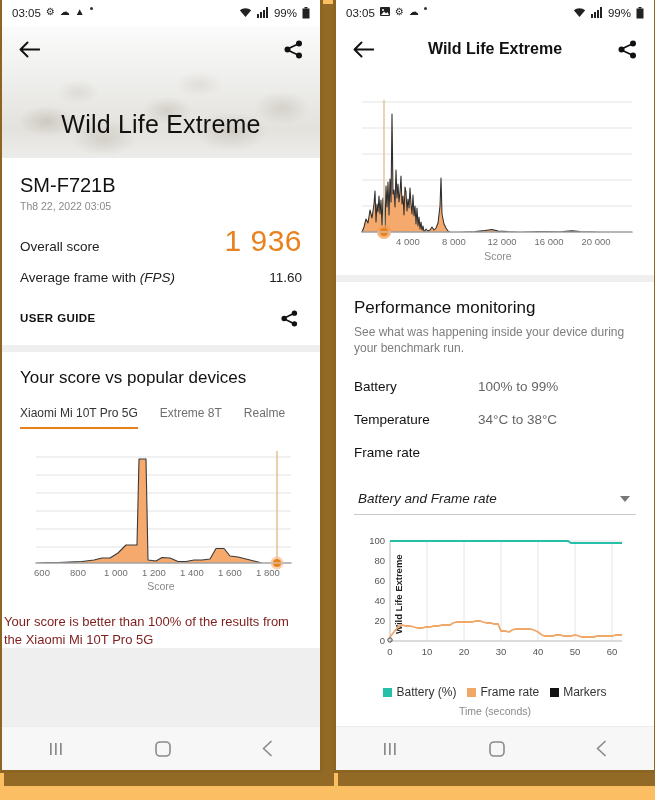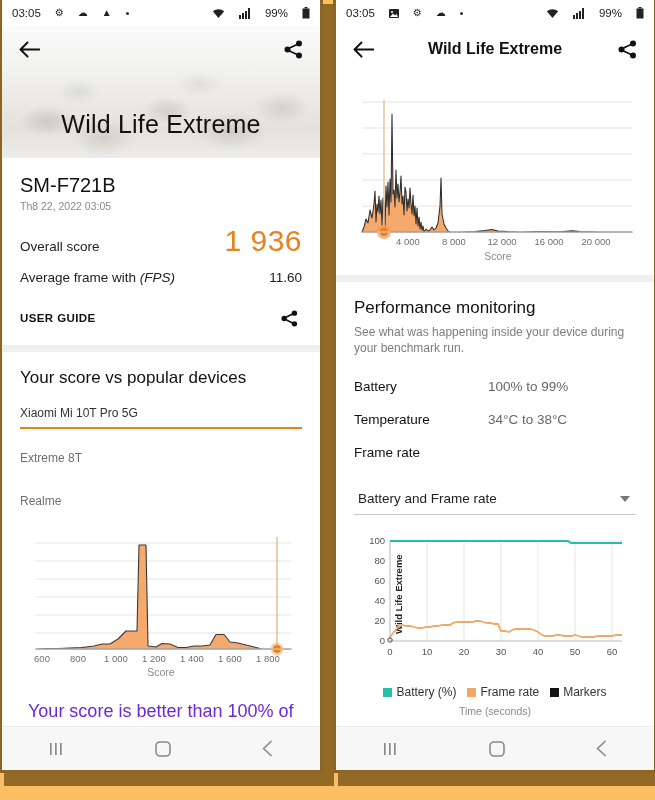--- a/index.html
+++ b/index.html
@@ -26,7 +26,7 @@
     justify-content: space-between; padding: 0 10px;
     background: #ffffff; font-size: 11.5px; color: #202020;
   }
-  .sb-left, .sb-right { display: flex; align-items: center; gap: 14px; }
+  .sb-left, .sb-right { display: flex; gap: 5px; }
   .sb-icon { font-size: 10px; line-height: 1; display: inline-block; }
   .sb-dot { width: 3px; height: 3px; border-radius: 50%; background: #303030; display:inline-block; }
   .sb-batt { font-size: 11.5px; }

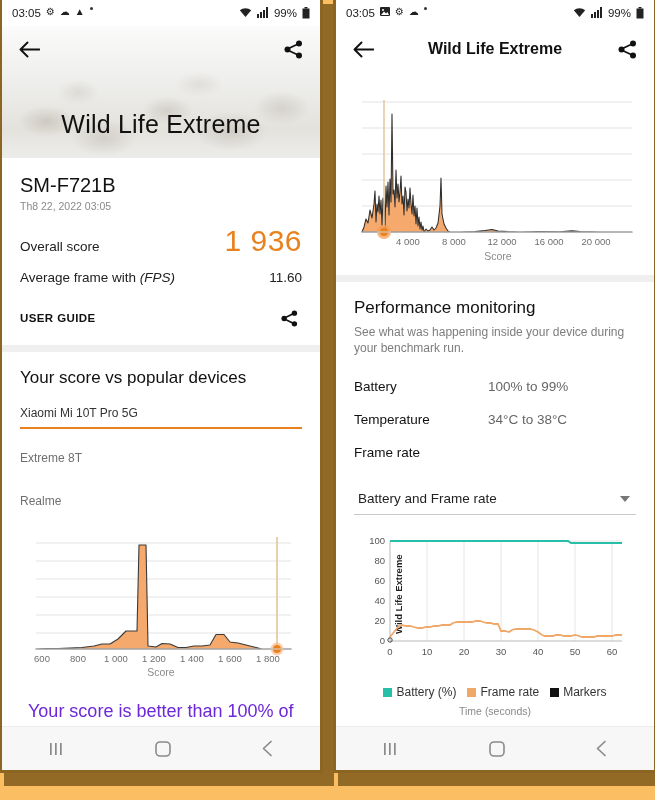--- a/index.html
+++ b/index.html
@@ -92,7 +92,7 @@
     padding: 0 14px; background: #fff;
   }
   .appbar-title { font-size: 16px; font-weight: bold; color: #111; flex: 1; text-align: center; }
-  .perf { padding: 16px 18px 0 18px; }
+  .perf { padding: 16px 28px 0 18px; }
   .prow { display: flex; justify-content: space-between; padding: 9px 0; align-items: center; }
   .prow-k { font-size: 13.5px; color: #111; }
   .prow-v { font-size: 13.5px; color: #666; width: 148px; }

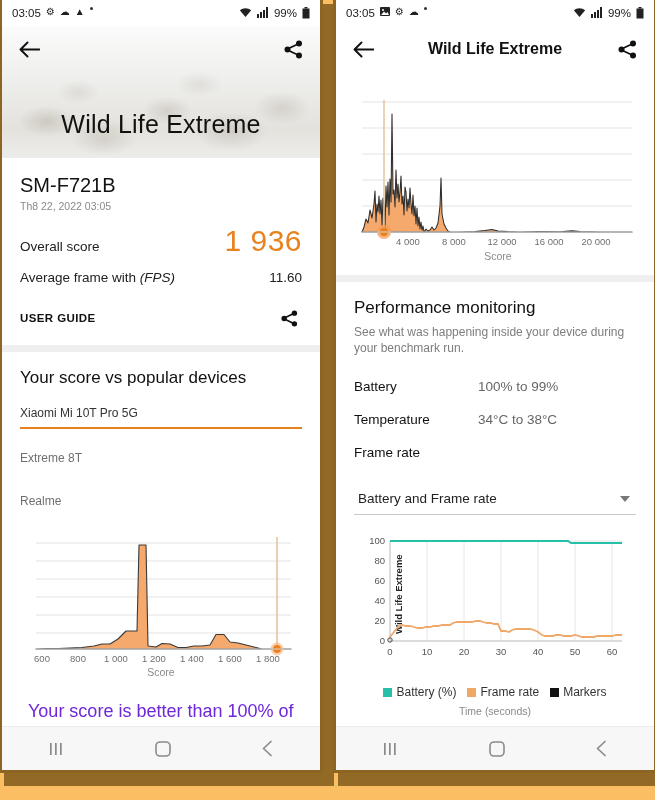--- a/index.html
+++ b/index.html
@@ -79,7 +79,7 @@
   .compare { padding: 16px 18px 0 18px; }
   .sec-title { font-size: 17px; color: #111; }
   .sec-sub { font-size: 12px; color: #7d7d7d; line-height: 1.35; margin-top: 6px; }
-  .tabs { display: flex; gap: 22px; margin-top: 18px; font-size: 12px; color: #6f6f6f; white-space: nowrap; overflow: hidden; flex-direction: column; }
+  .tabs { display: flex; gap: 22px; margin-top: 18px; font-size: 12px; color: #6f6f6f; white-space: nowrap; overflow: hidden; }
   .tab { padding-bottom: 7px; cursor: pointer; }
   .tab.active { color: #333; border-bottom: 2.5px solid #E8821E; }
 

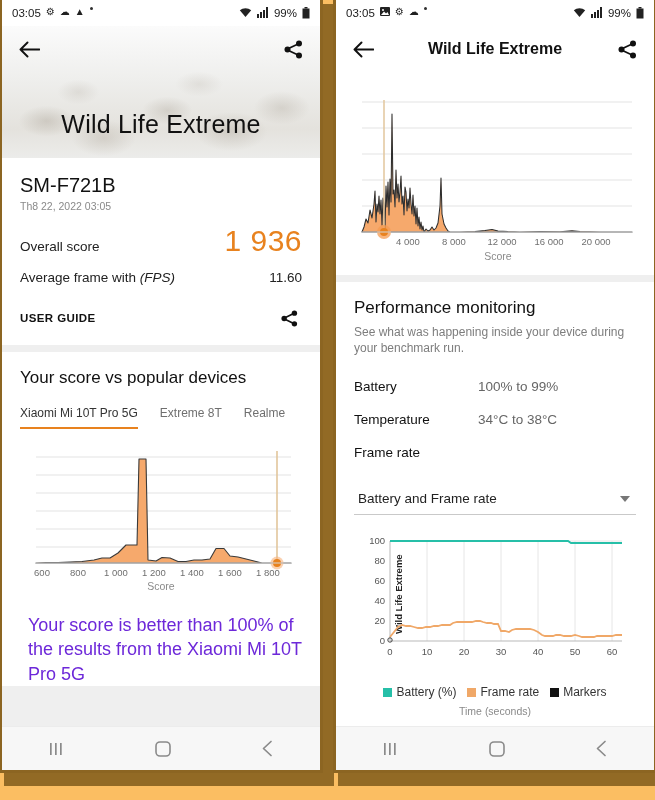--- a/index.html
+++ b/index.html
@@ -99,7 +99,7 @@
   .select {
     margin: 16px 18px 0 18px; border-bottom: 1px solid #c9c9c9;
     display: flex; align-items: center; justify-content: space-between;
-    padding: 6px 6px 8px 4px; cursor: pointer;
+    padding: 6px 6px 8px 4px; cursor: pointer; font-style: italic;
   }
   .select-val { font-size: 13.5px; color: #222; }
   .caret { width: 0; height: 0; border-left: 5px solid transparent; border-right: 5px solid transparent; border-top: 6px solid #777; }

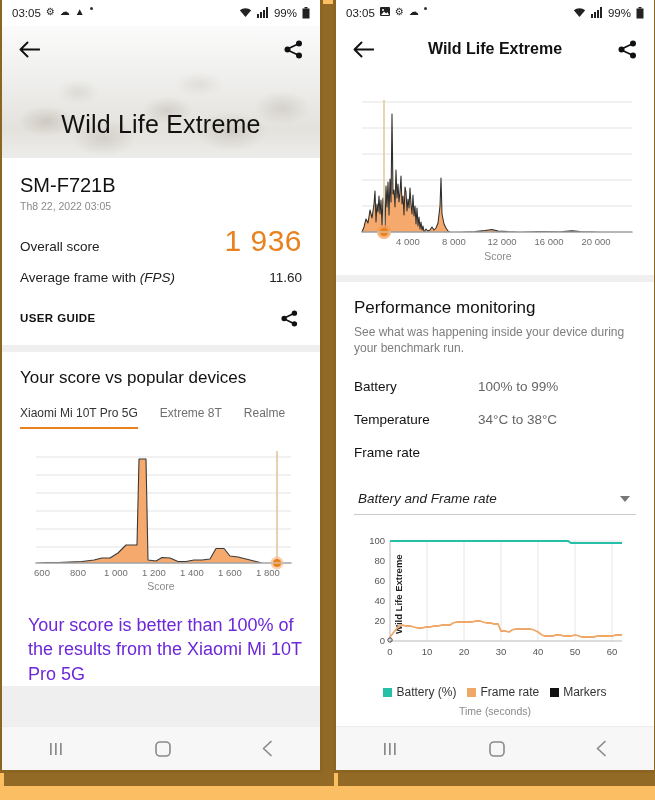--- a/index.html
+++ b/index.html
@@ -84,7 +84,7 @@
   .tab.active { color: #333; border-bottom: 2.5px solid #E8821E; }
 
   .chart-wrap { padding: 10px 4px 0 4px; }
-  .footnote { font-size: 18px; color: #6d28d9; padding: 10px 18px 0 26px; line-height: 1.35; }
+  .footnote { font-size: 13px; color: #7f1d1d; padding: 10px 18px 0 2px; line-height: 1.35; }
 
   
   .appbar {

